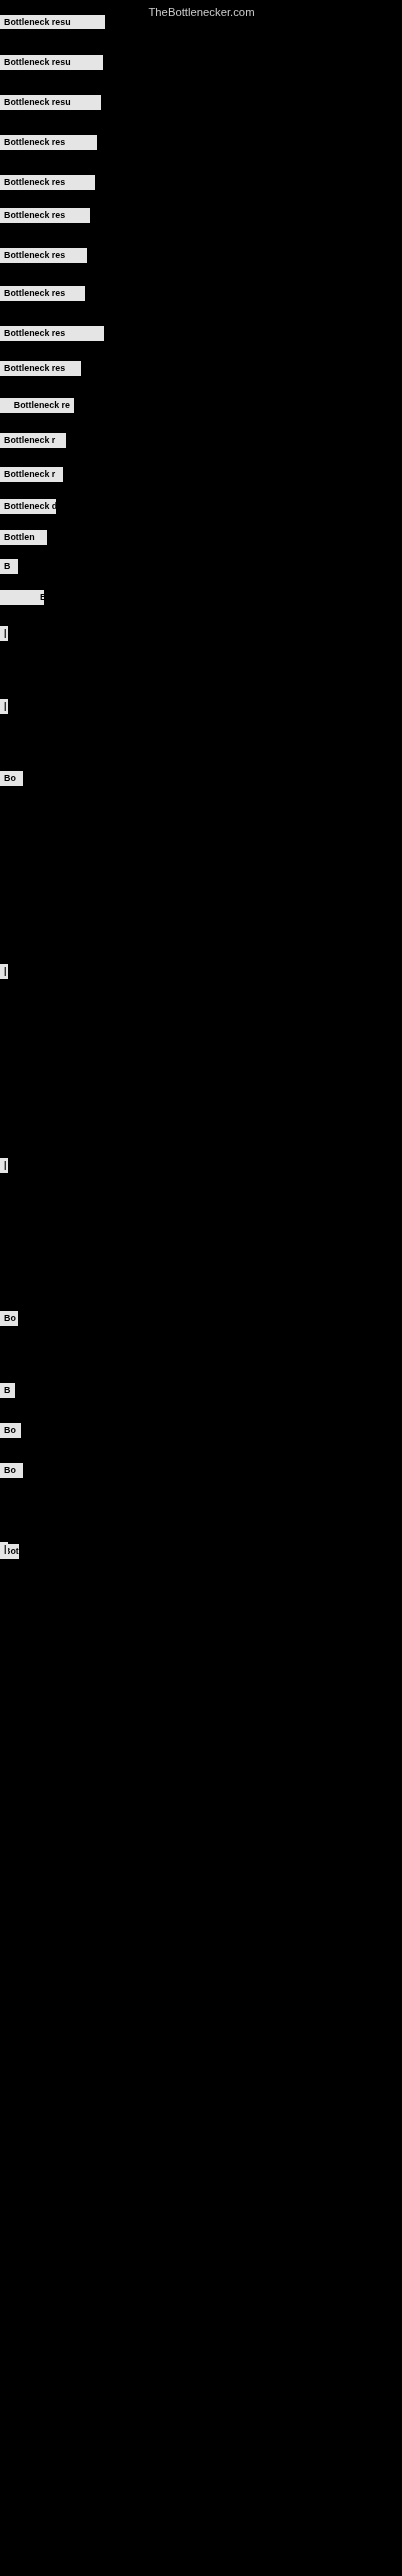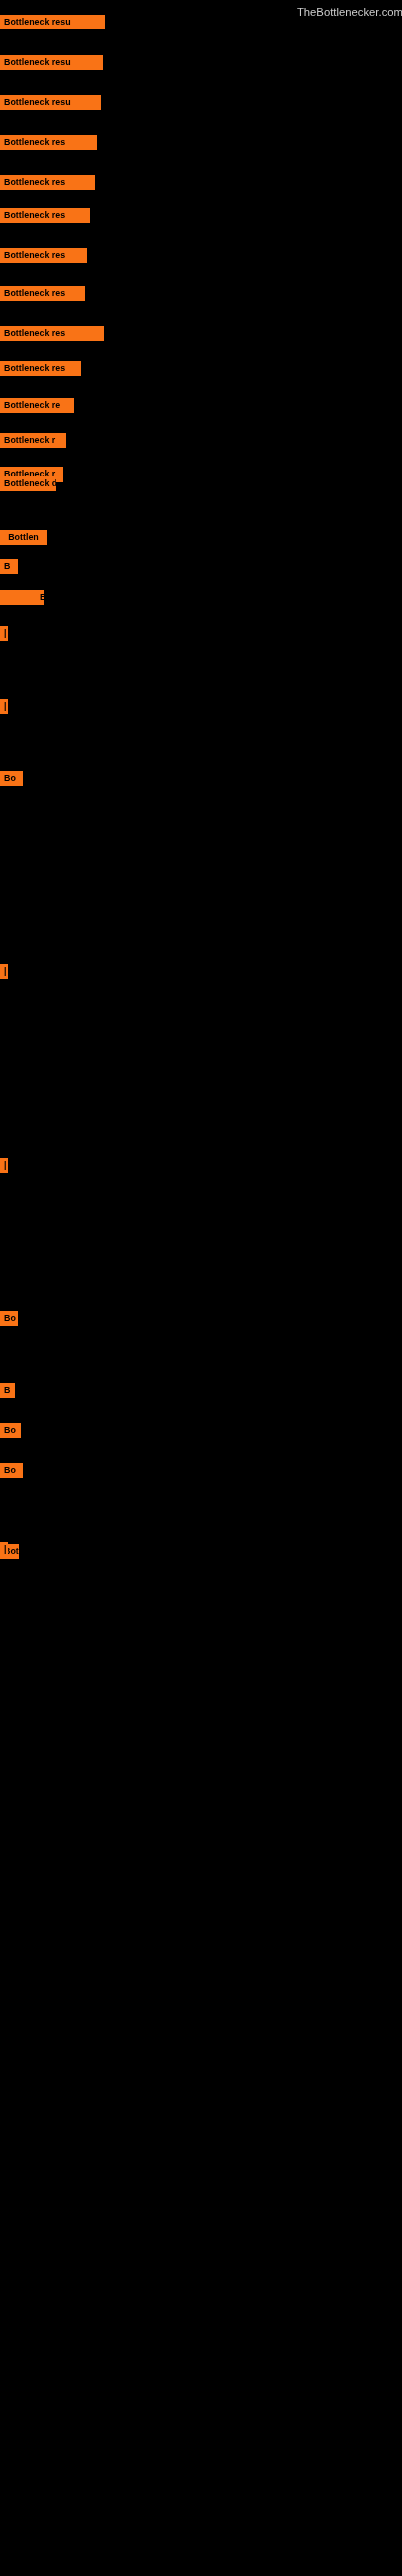--- a/index.html
+++ b/index.html
@@ -17,7 +17,7 @@
     }
 
     .site-title {
-      text-align: right;
+      text-align: center;
       color: #cccccc;
       font-size: 11.3px;
       padding: 6.4px 0;

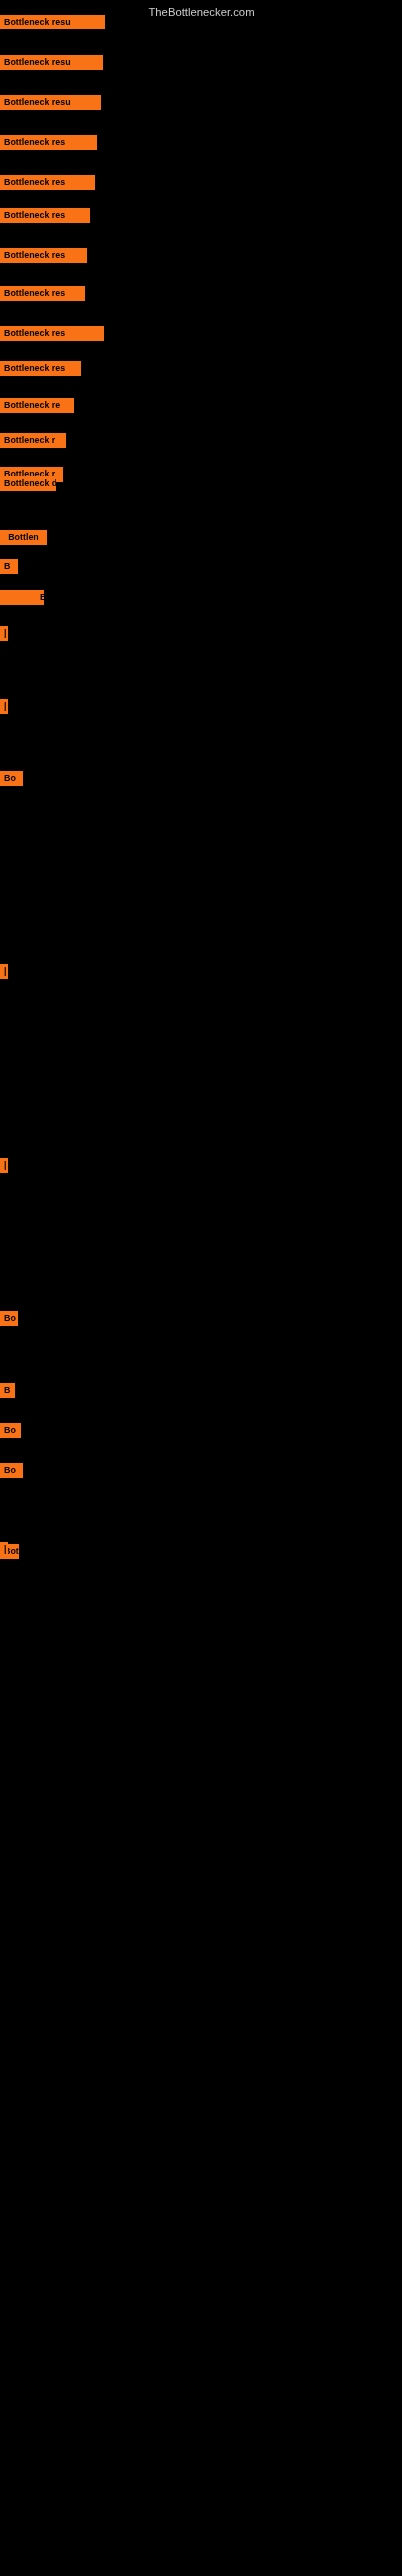--- a/index.html
+++ b/index.html
@@ -32,7 +32,7 @@
     }
 
     .bar-label {
-      background-color: #f97316;
+      background-color: #e5e5e5;
       color: #000;
       font-size: 8.9px;
       font-weight: bold;

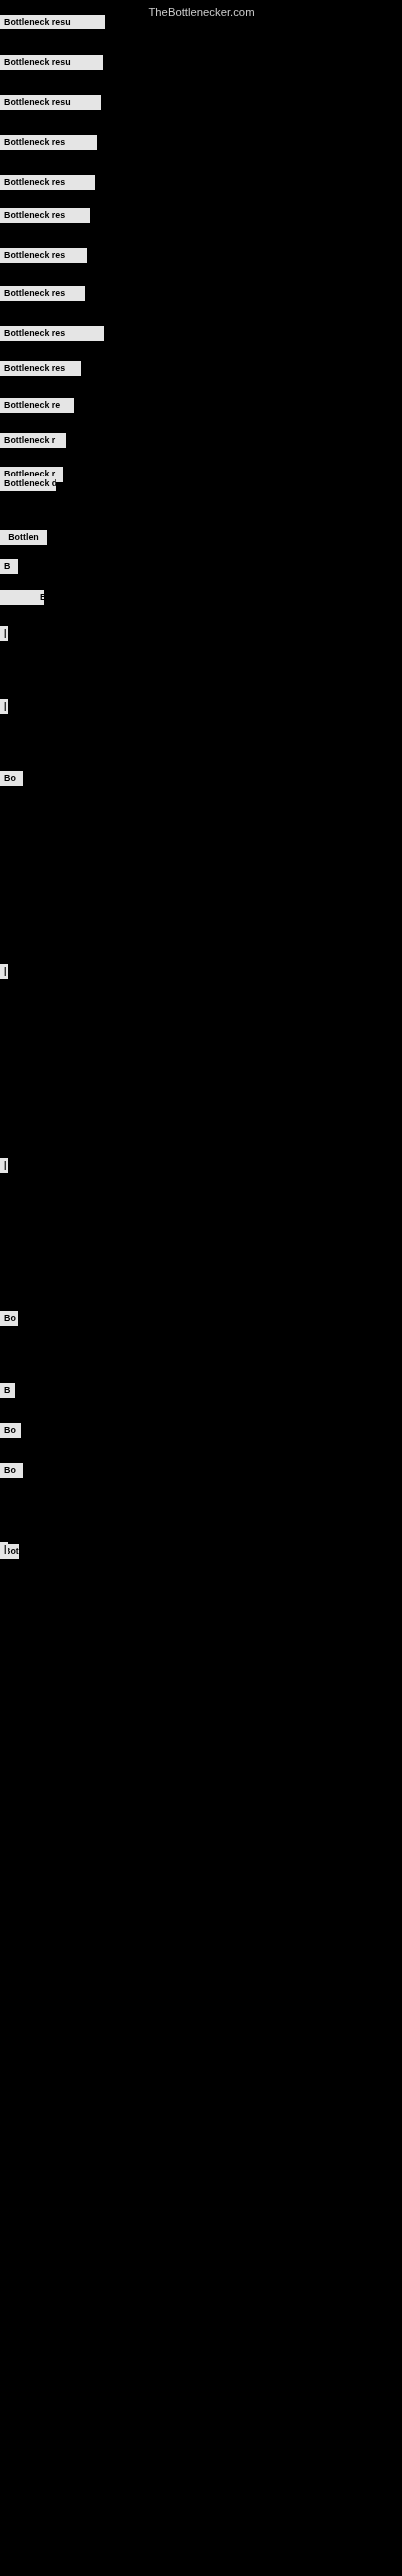--- a/index.html
+++ b/index.html
@@ -77,7 +77,7 @@
     <div class="bar-container" style="top: 361px;">
       <span class="bar-label" style="width: 81px; min-width: 81px; max-width: 81px;">Bottleneck res</span>
     </div>
-    <div class="bar-container" style="top: 398px;">
+    <div class="bar-container" style="top: 398px; text-align: right;">
       <span class="bar-label" style="width: 74px; min-width: 74px; max-width: 74px;">Bottleneck re</span>
     </div>
     <div class="bar-container" style="top: 433px;">

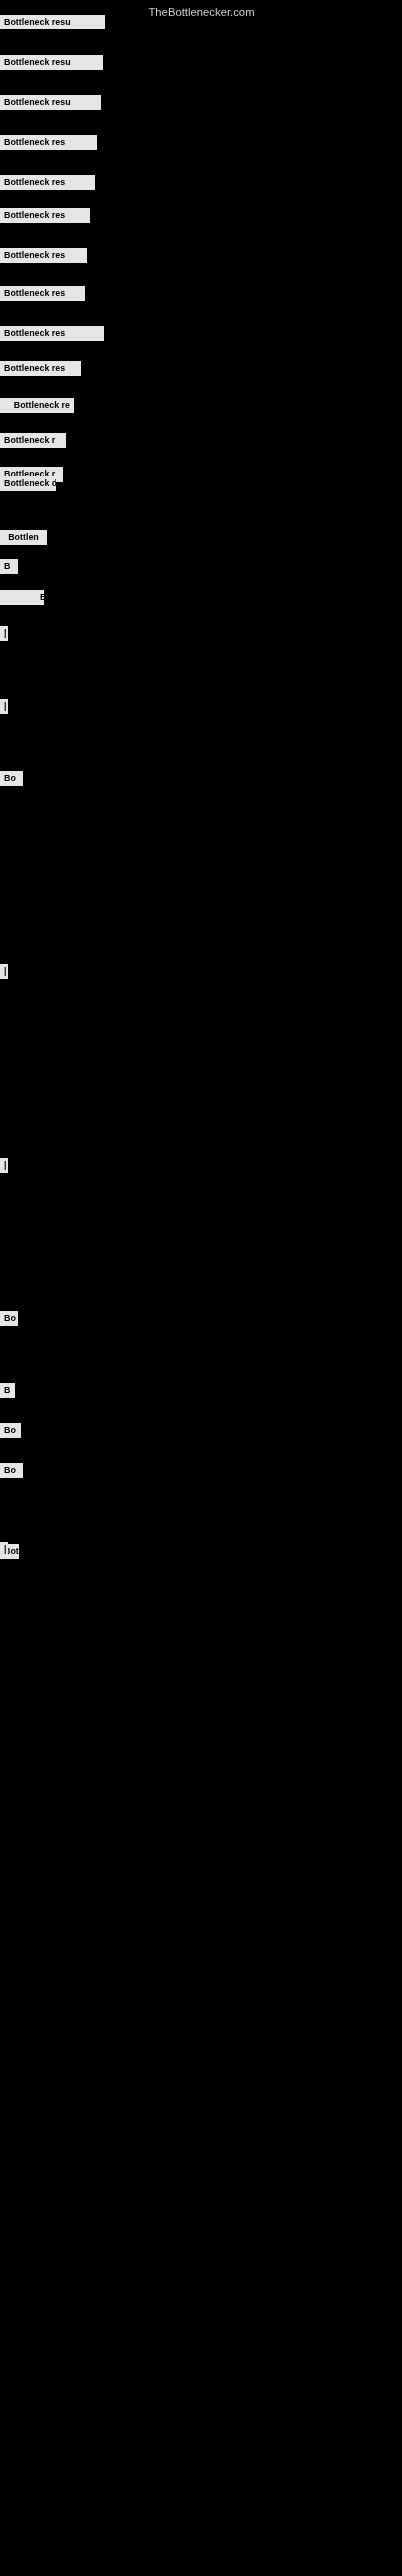--- a/index.html
+++ b/index.html
@@ -86,7 +86,7 @@
     <div class="bar-container" style="top: 467px;">
       <span class="bar-label" style="width: 63px; min-width: 63px; max-width: 63px;">Bottleneck r</span>
     </div>
-    <div class="bar-container" style="top: 476px;">
+    <div class="bar-container" style="top: 499px;">
       <span class="bar-label" style="width: 56px; min-width: 56px; max-width: 56px;">Bottleneck d</span>
     </div>
     <div class="bar-container" style="top: 530px; text-align: center;">

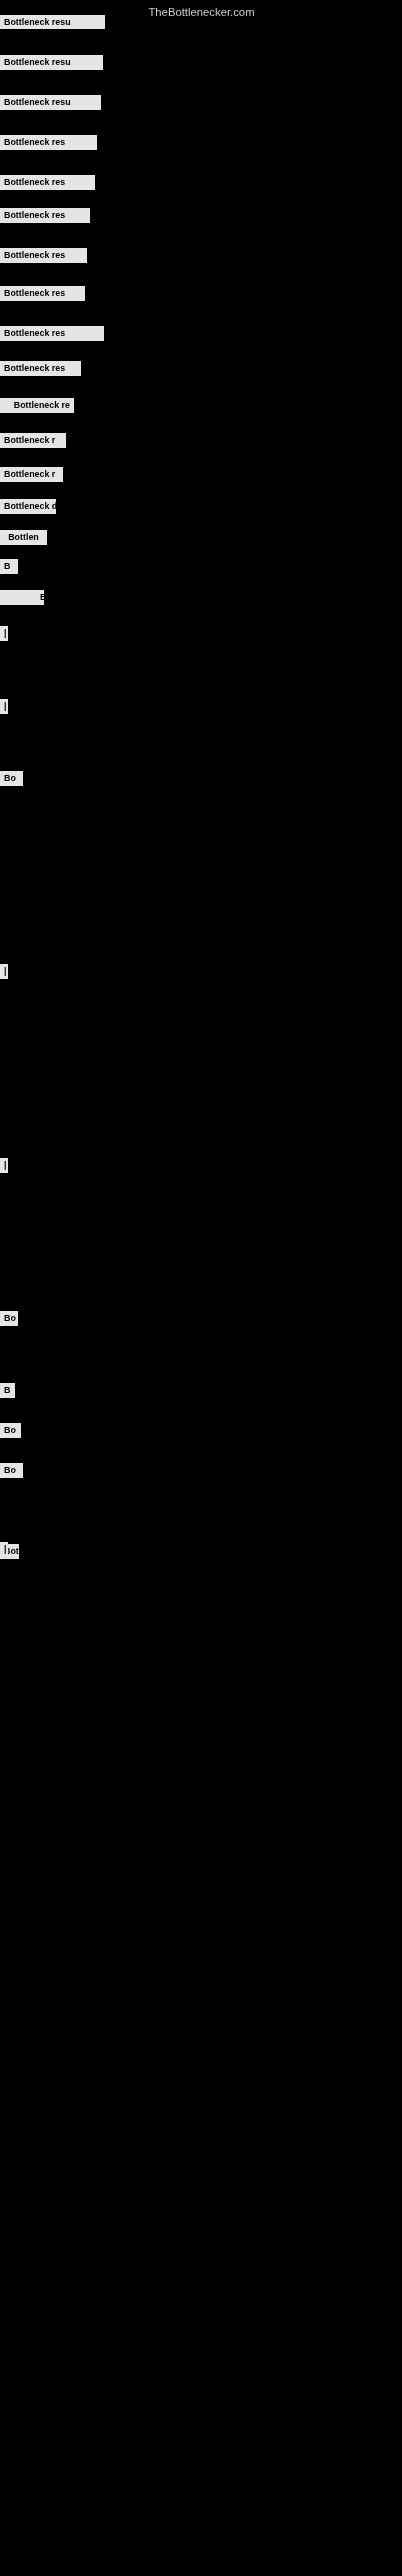--- a/index.html
+++ b/index.html
@@ -89,7 +89,7 @@
     <div class="bar-container" style="top: 499px;">
       <span class="bar-label" style="width: 56px; min-width: 56px; max-width: 56px;">Bottleneck d</span>
     </div>
-    <div class="bar-container" style="top: 530px; text-align: center;">
+    <div class="bar-container" style="top: 530px;">
       <span class="bar-label" style="width: 47px; min-width: 47px; max-width: 47px;">Bottlen</span>
     </div>
     <div class="bar-container" style="top: 559px;">

